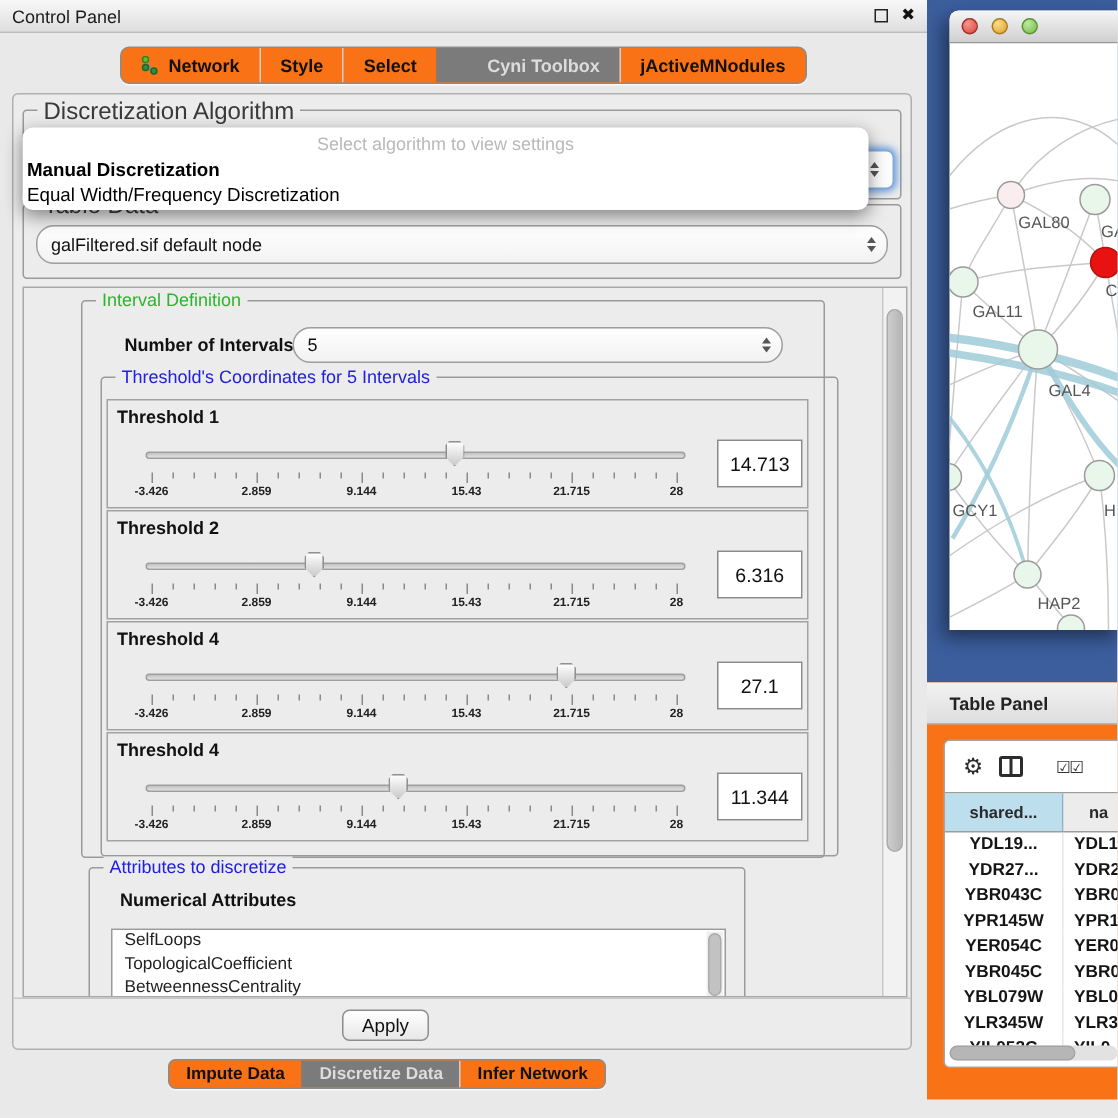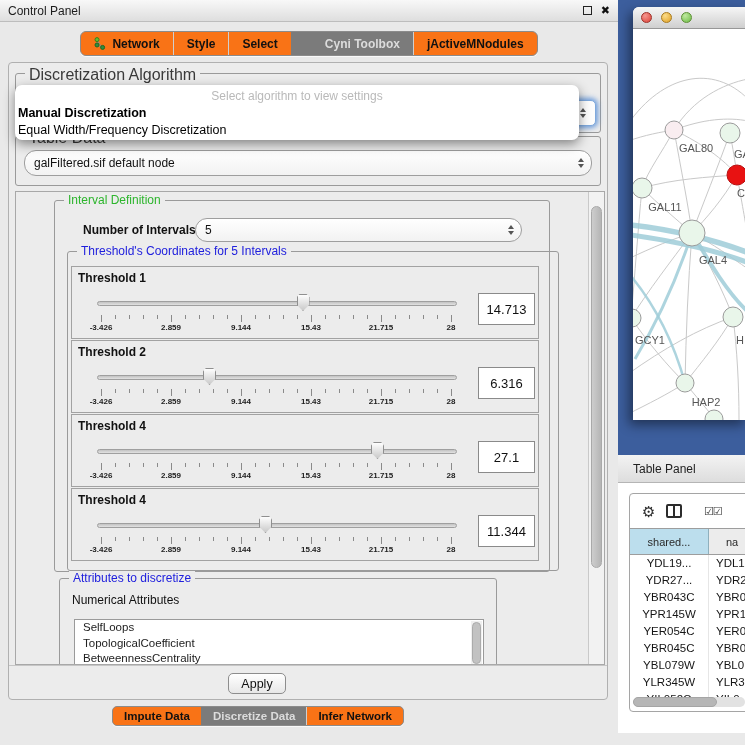--- a/index.html
+++ b/index.html
@@ -138,7 +138,7 @@
   .tl.green  { background:radial-gradient(circle at 35% 30%,#c0e9a0,#6cbc44); border:1px solid #5d8f35; }
   #net-canvas { position:absolute; left:0; top:22px; width:115px; height:391px; overflow:hidden; }
 
-  #table-panel { position:absolute; left:618px; top:455px; width:127px; height:278px; background:#ffffff; }
+  #table-panel { position:absolute; left:618px; top:455px; width:127px; height:278px; background:#f97316;font-weight:bold; }
   #tp-header {
     position:absolute; left:0; top:0; width:100%; height:28px;
     background:linear-gradient(#f3f3f3,#dddddd); border-bottom:1px solid #b5b5b5;

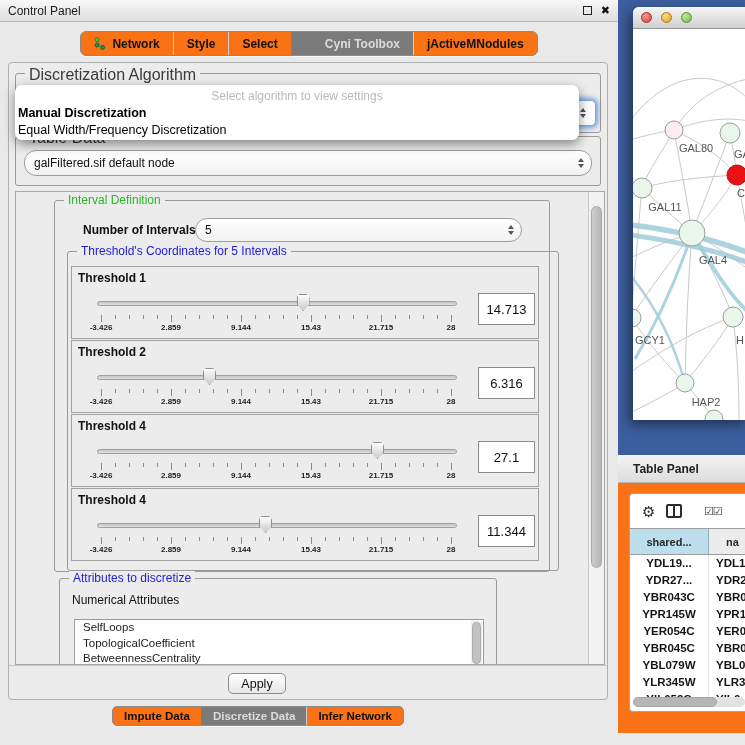--- a/index.html
+++ b/index.html
@@ -101,7 +101,7 @@
   }
 
   #attr-group { left:43px; top:386px; width:438px; height:95px; }
-  #attr-title { position:absolute; left:12px; top:14px; font-size:12px; font-weight:normal; color:#111; }
+  #attr-title { position:absolute; left:20px; top:14px; font-size:12px; font-weight:bold; color:#111; }
   #attr-list {
     position:absolute; left:14px; top:40px; width:410px; height:50px;
     background:#fff; border:1px solid #9a9a9a; overflow:hidden;

